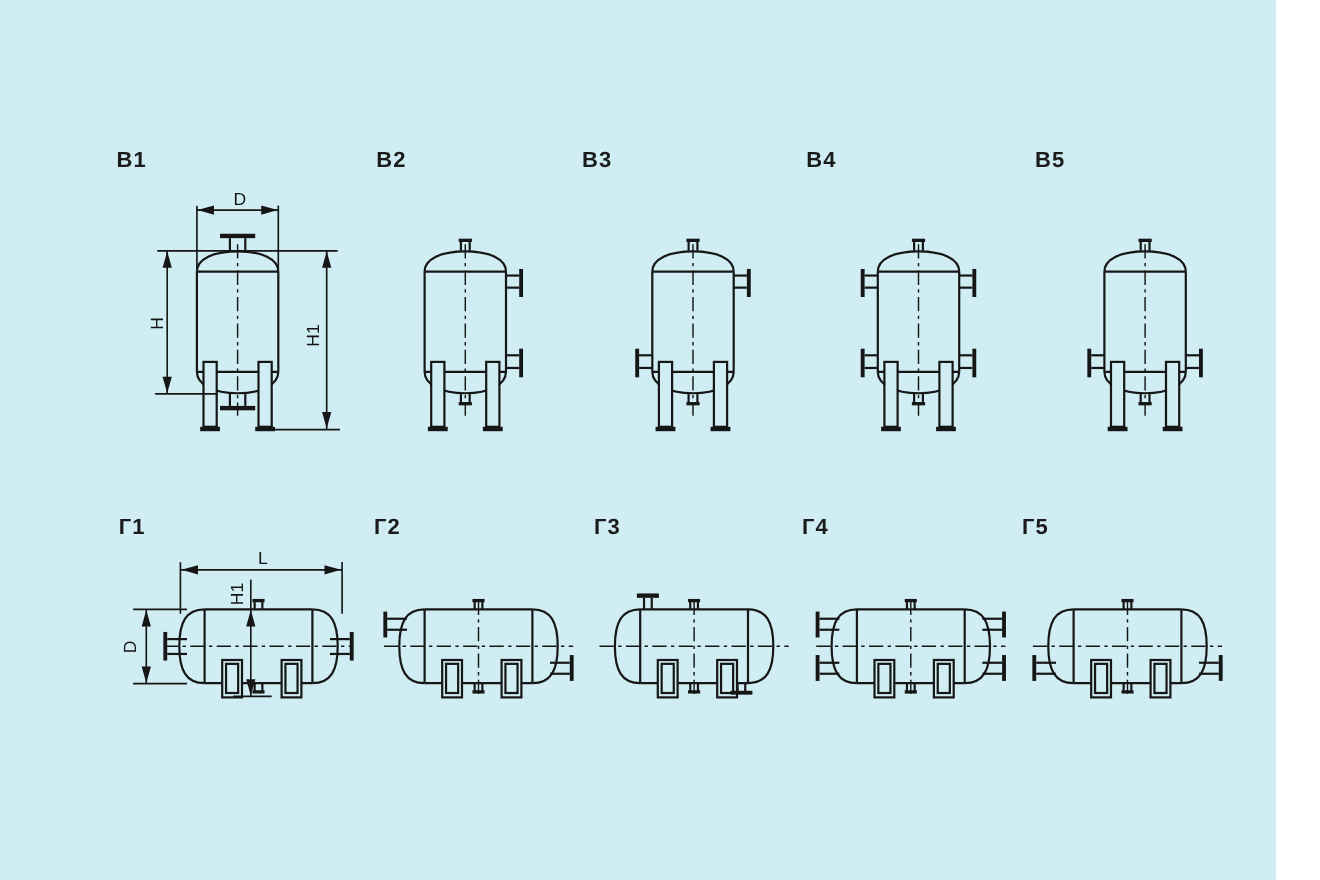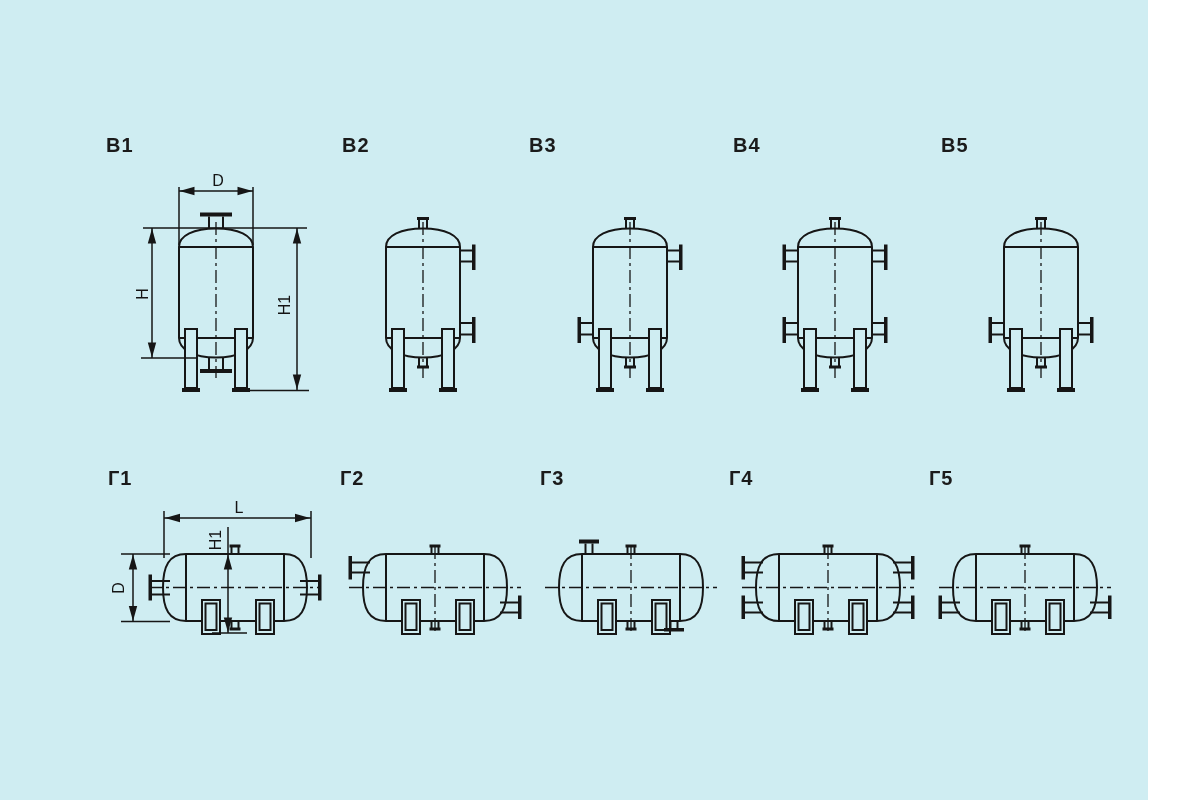--- a/index.html
+++ b/index.html
@@ -3,7 +3,7 @@
 <meta charset="utf-8">
 <style>
   html,body{margin:0;padding:0;}
-  .canvas{position:relative;width:1148px;height:800px;overflow:hidden;background:#cfedf2;}
+  .canvas{position:relative;width:1148px;height:800px;overflow:hidden;background:#cfedf2;padding-left:12px;}
   svg{position:absolute;left:0;top:0;}
   .vl{font:bold 20px "Liberation Sans",sans-serif;fill:#1b1b1b;letter-spacing:1px;}
   .dl{font:16px "Liberation Sans",sans-serif;fill:#141414;}

